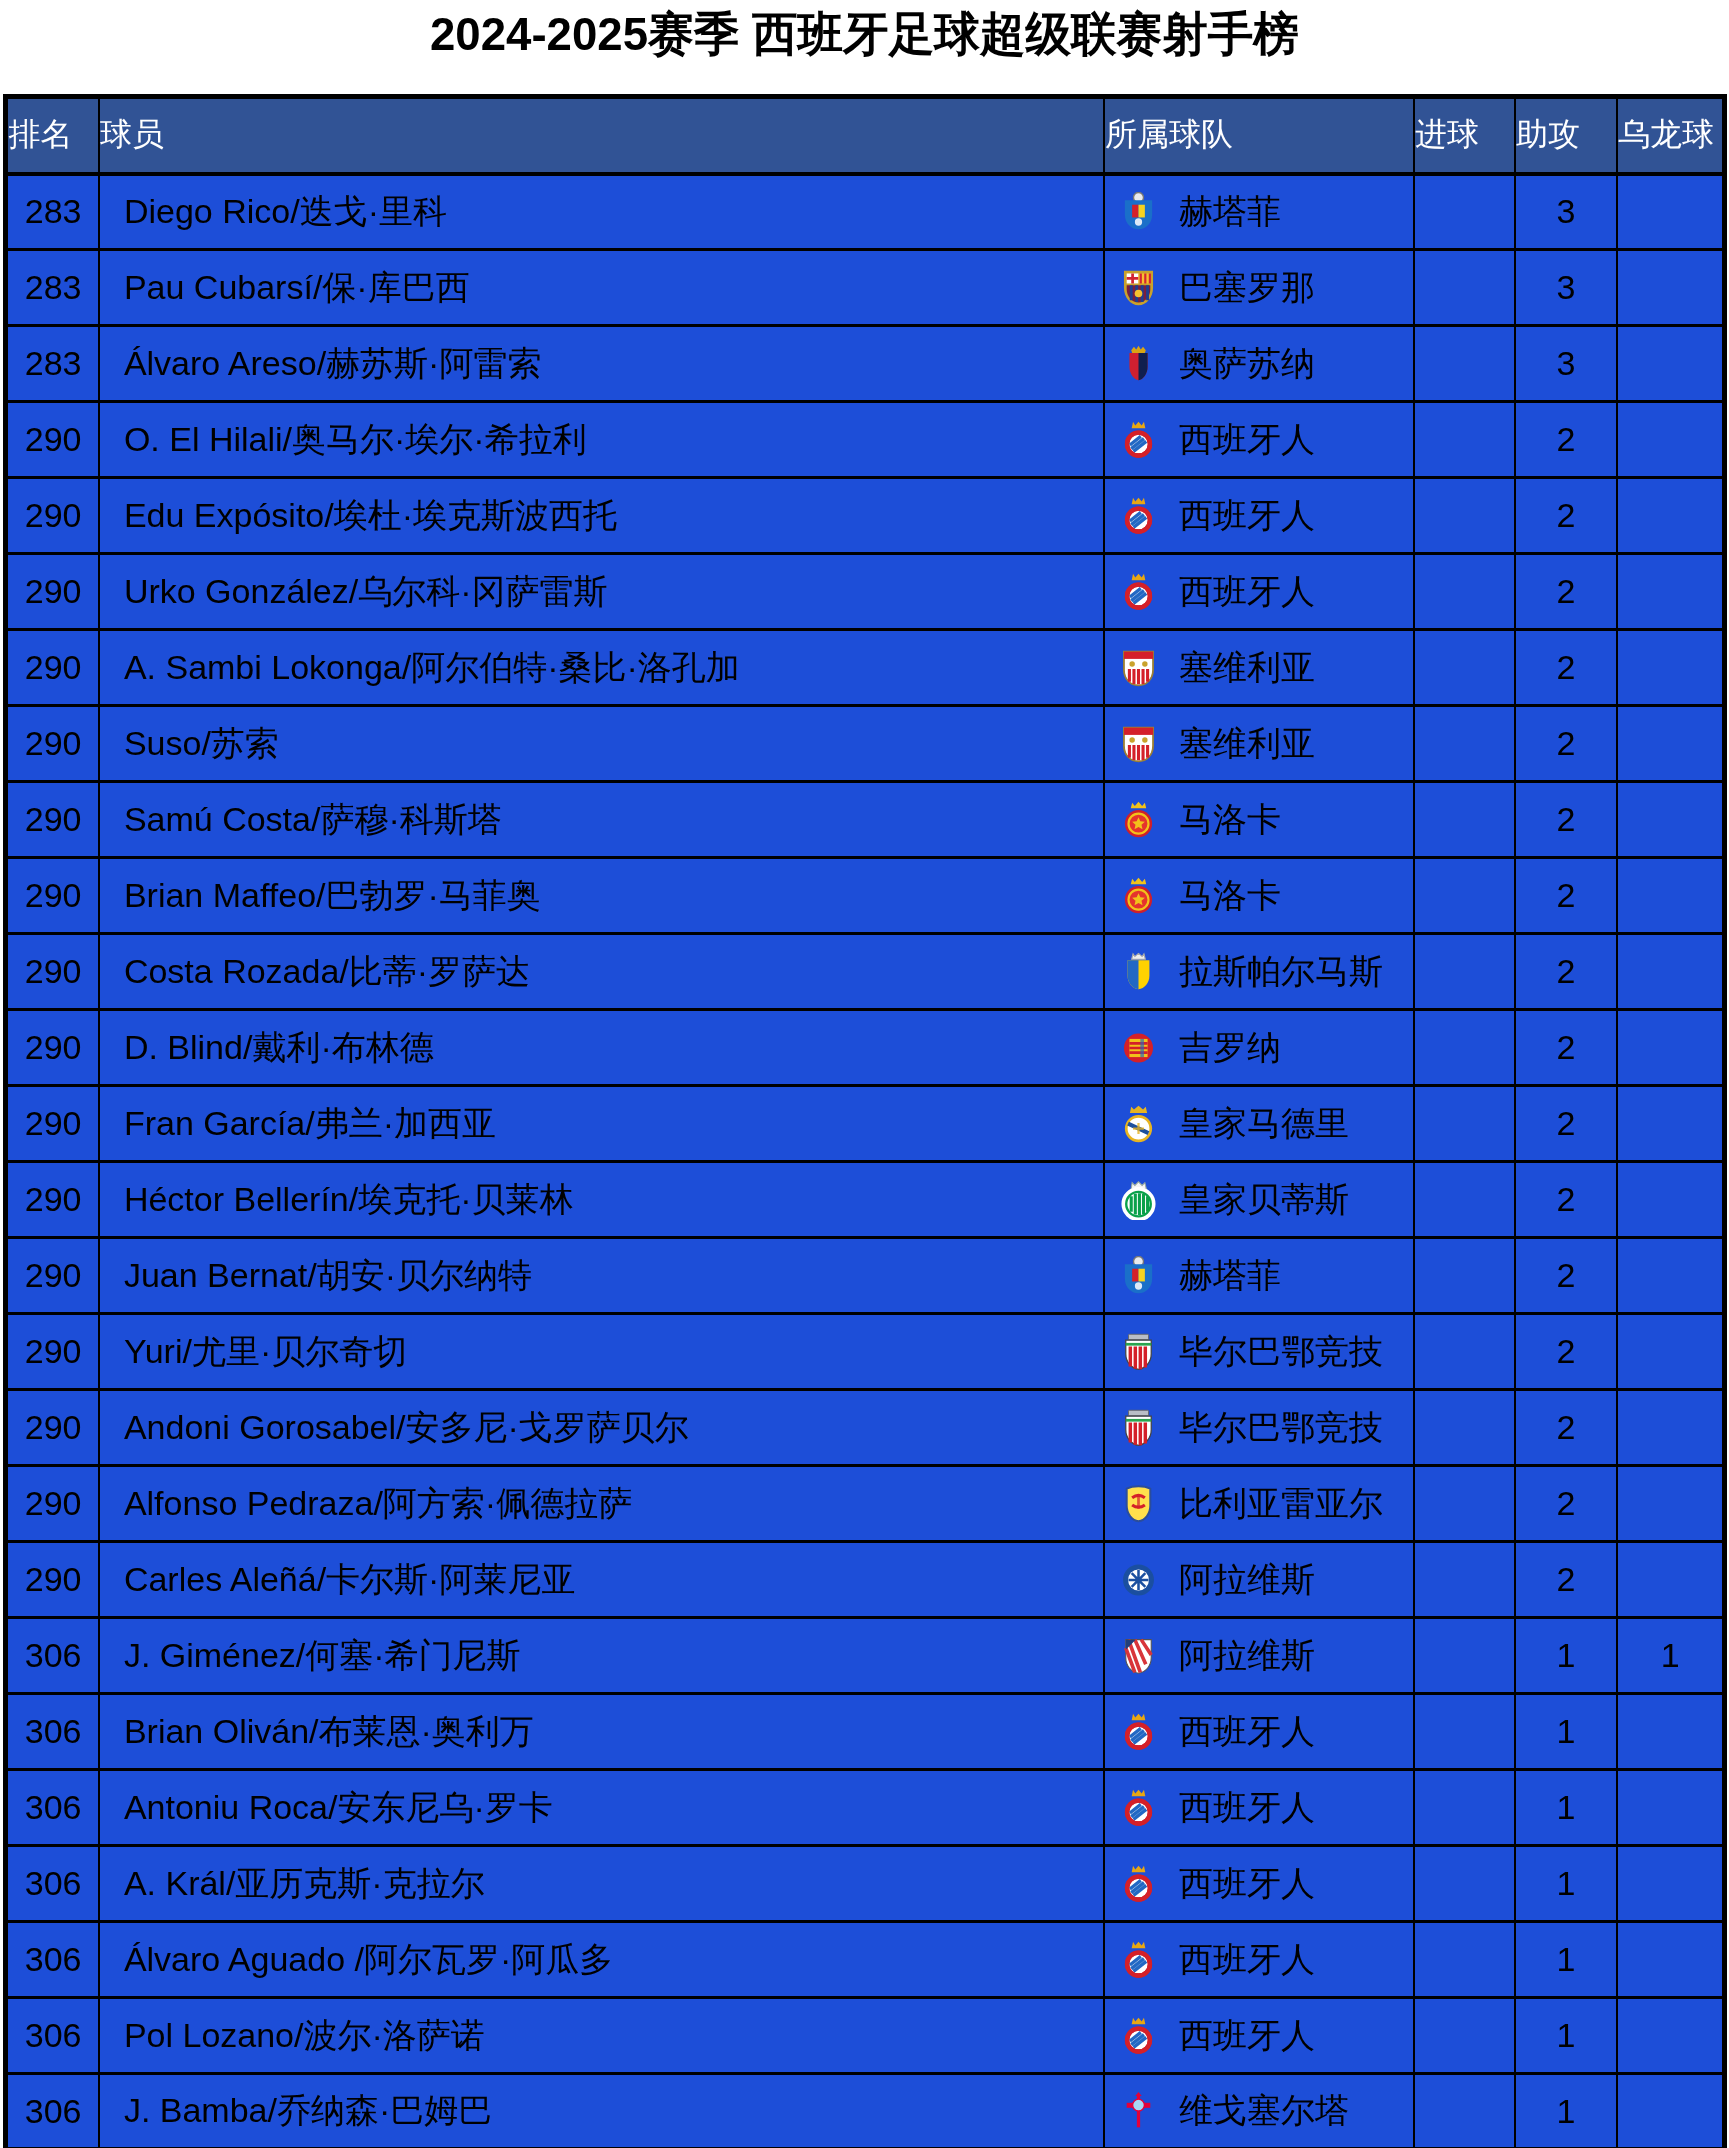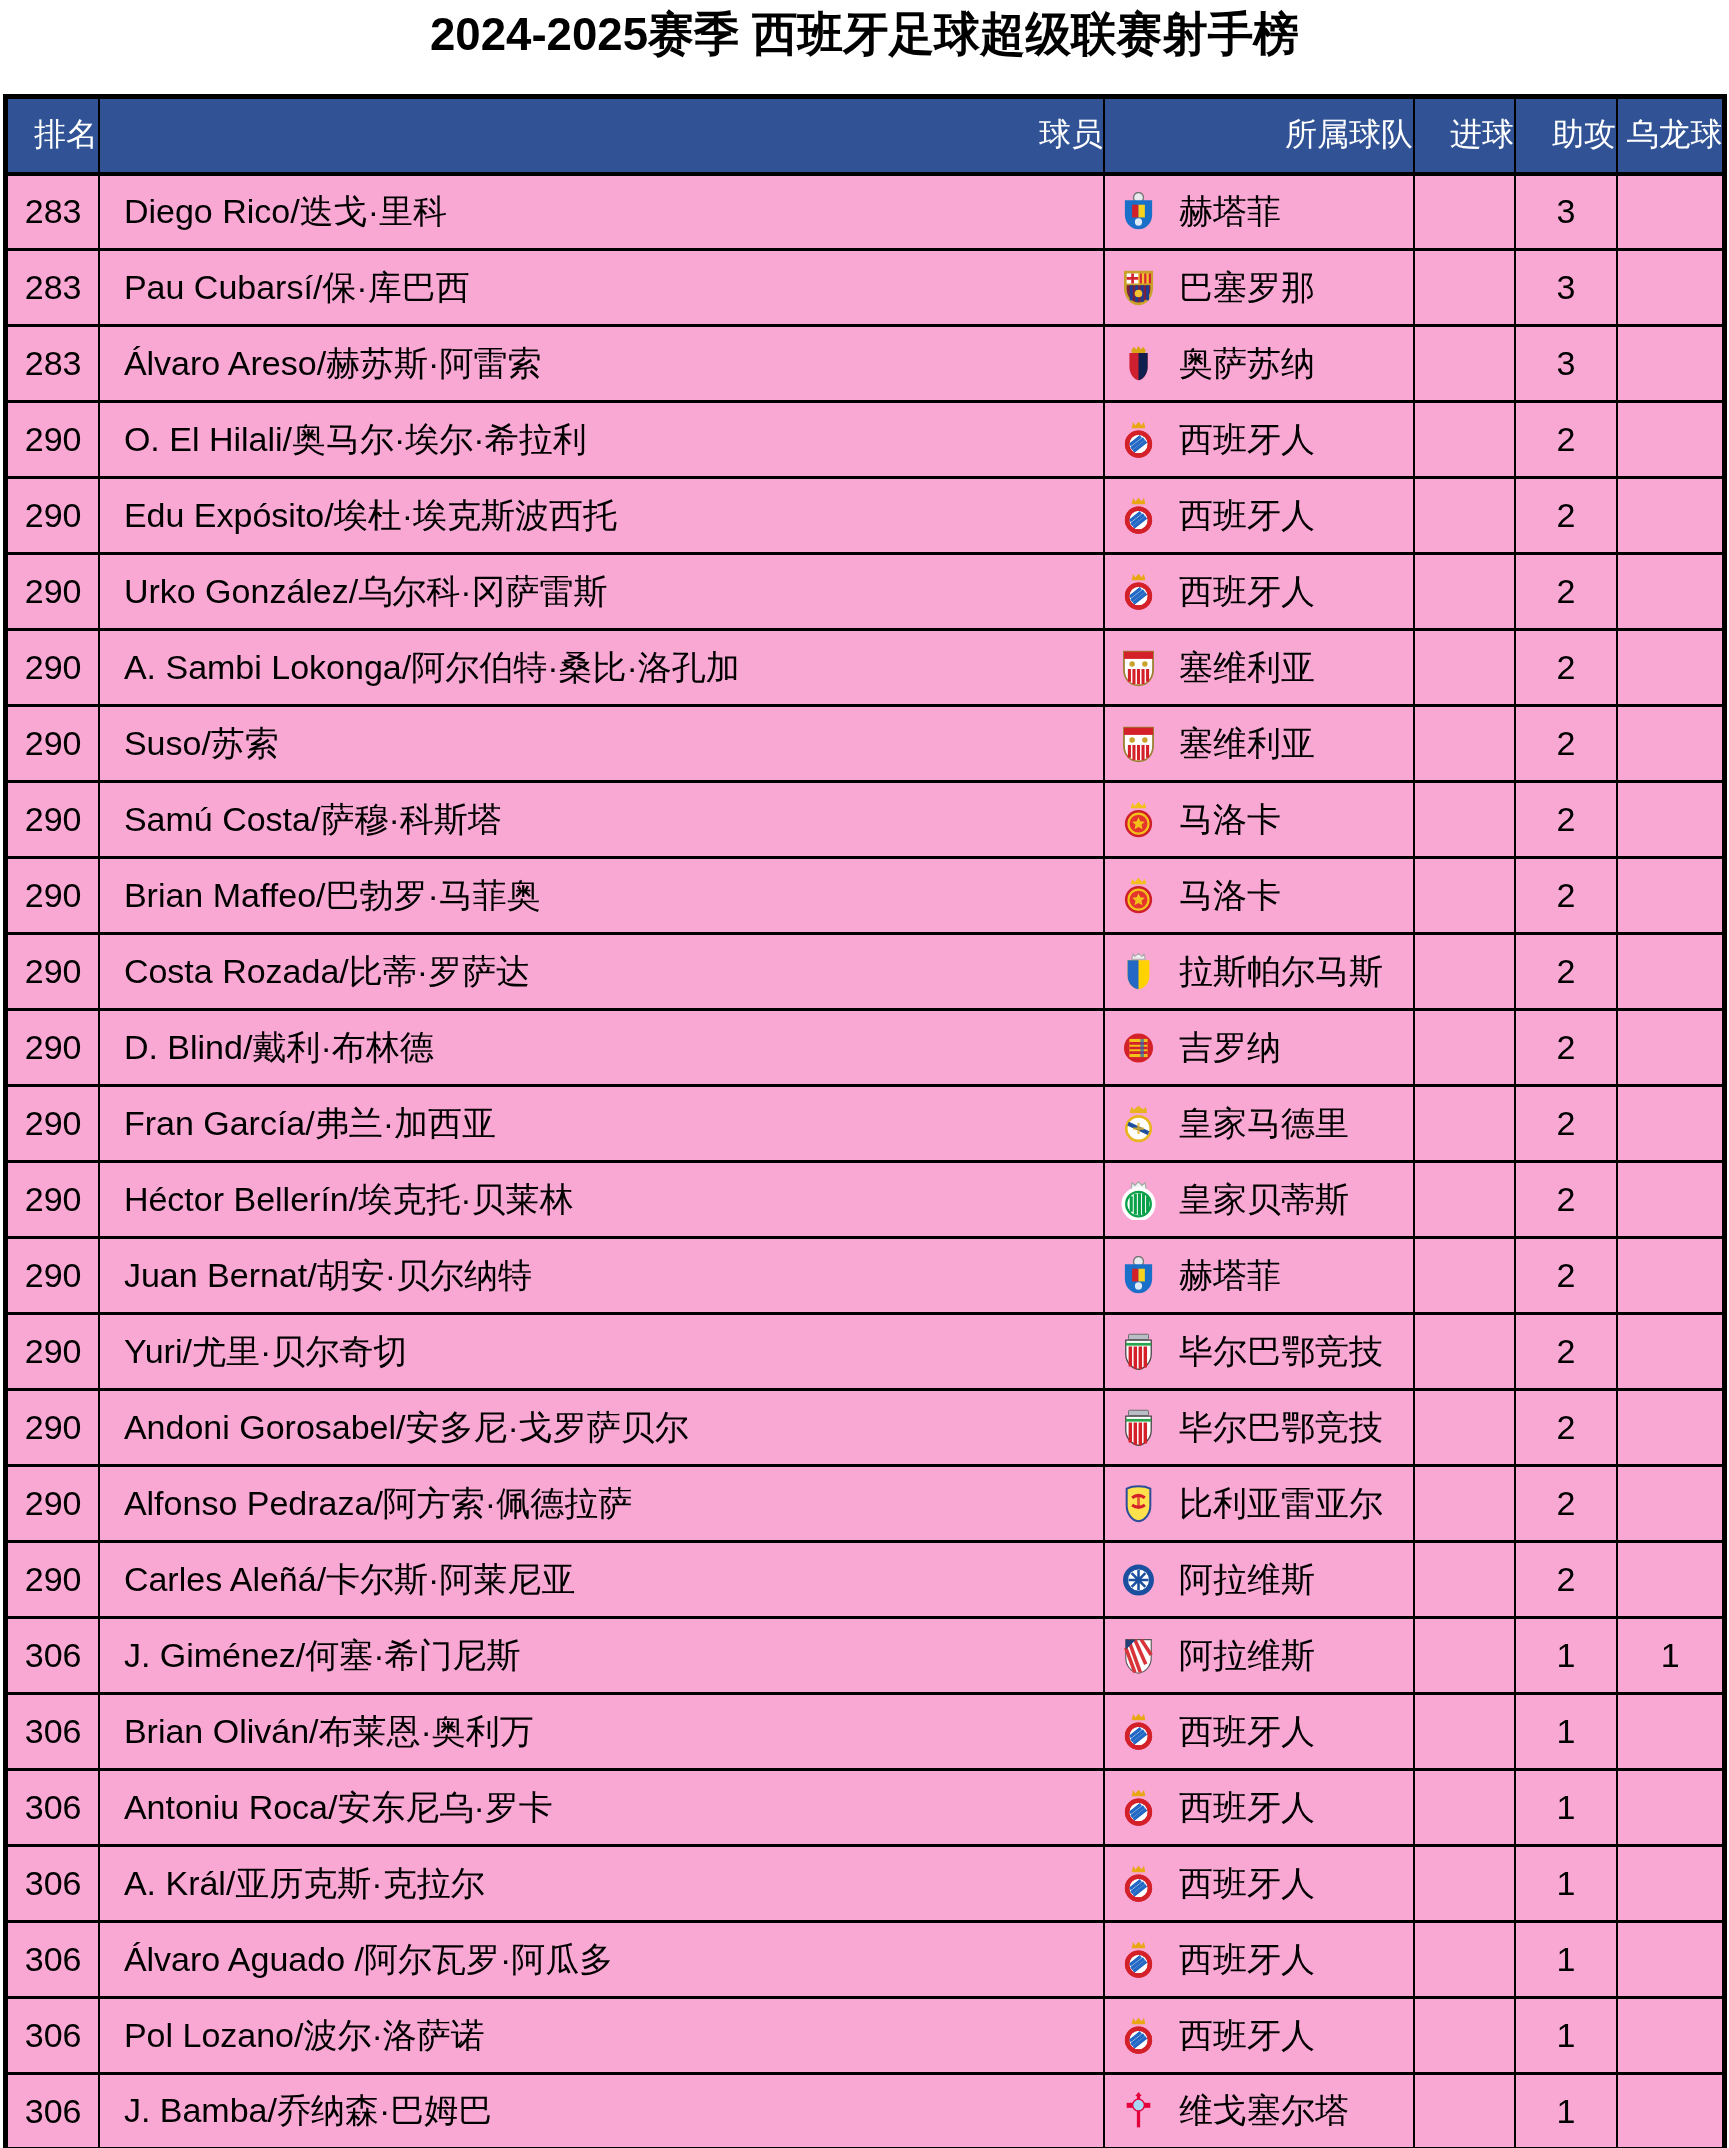--- a/index.html
+++ b/index.html
@@ -33,7 +33,7 @@
   thead th{
     background:#315395;color:#fff;
     font-size:32px;font-weight:400;
-    text-align:right;
+    text-align:left;
     border-bottom-width:4.2px;
   }
   tbody tr{height:76px;background:#f9a8d4;}

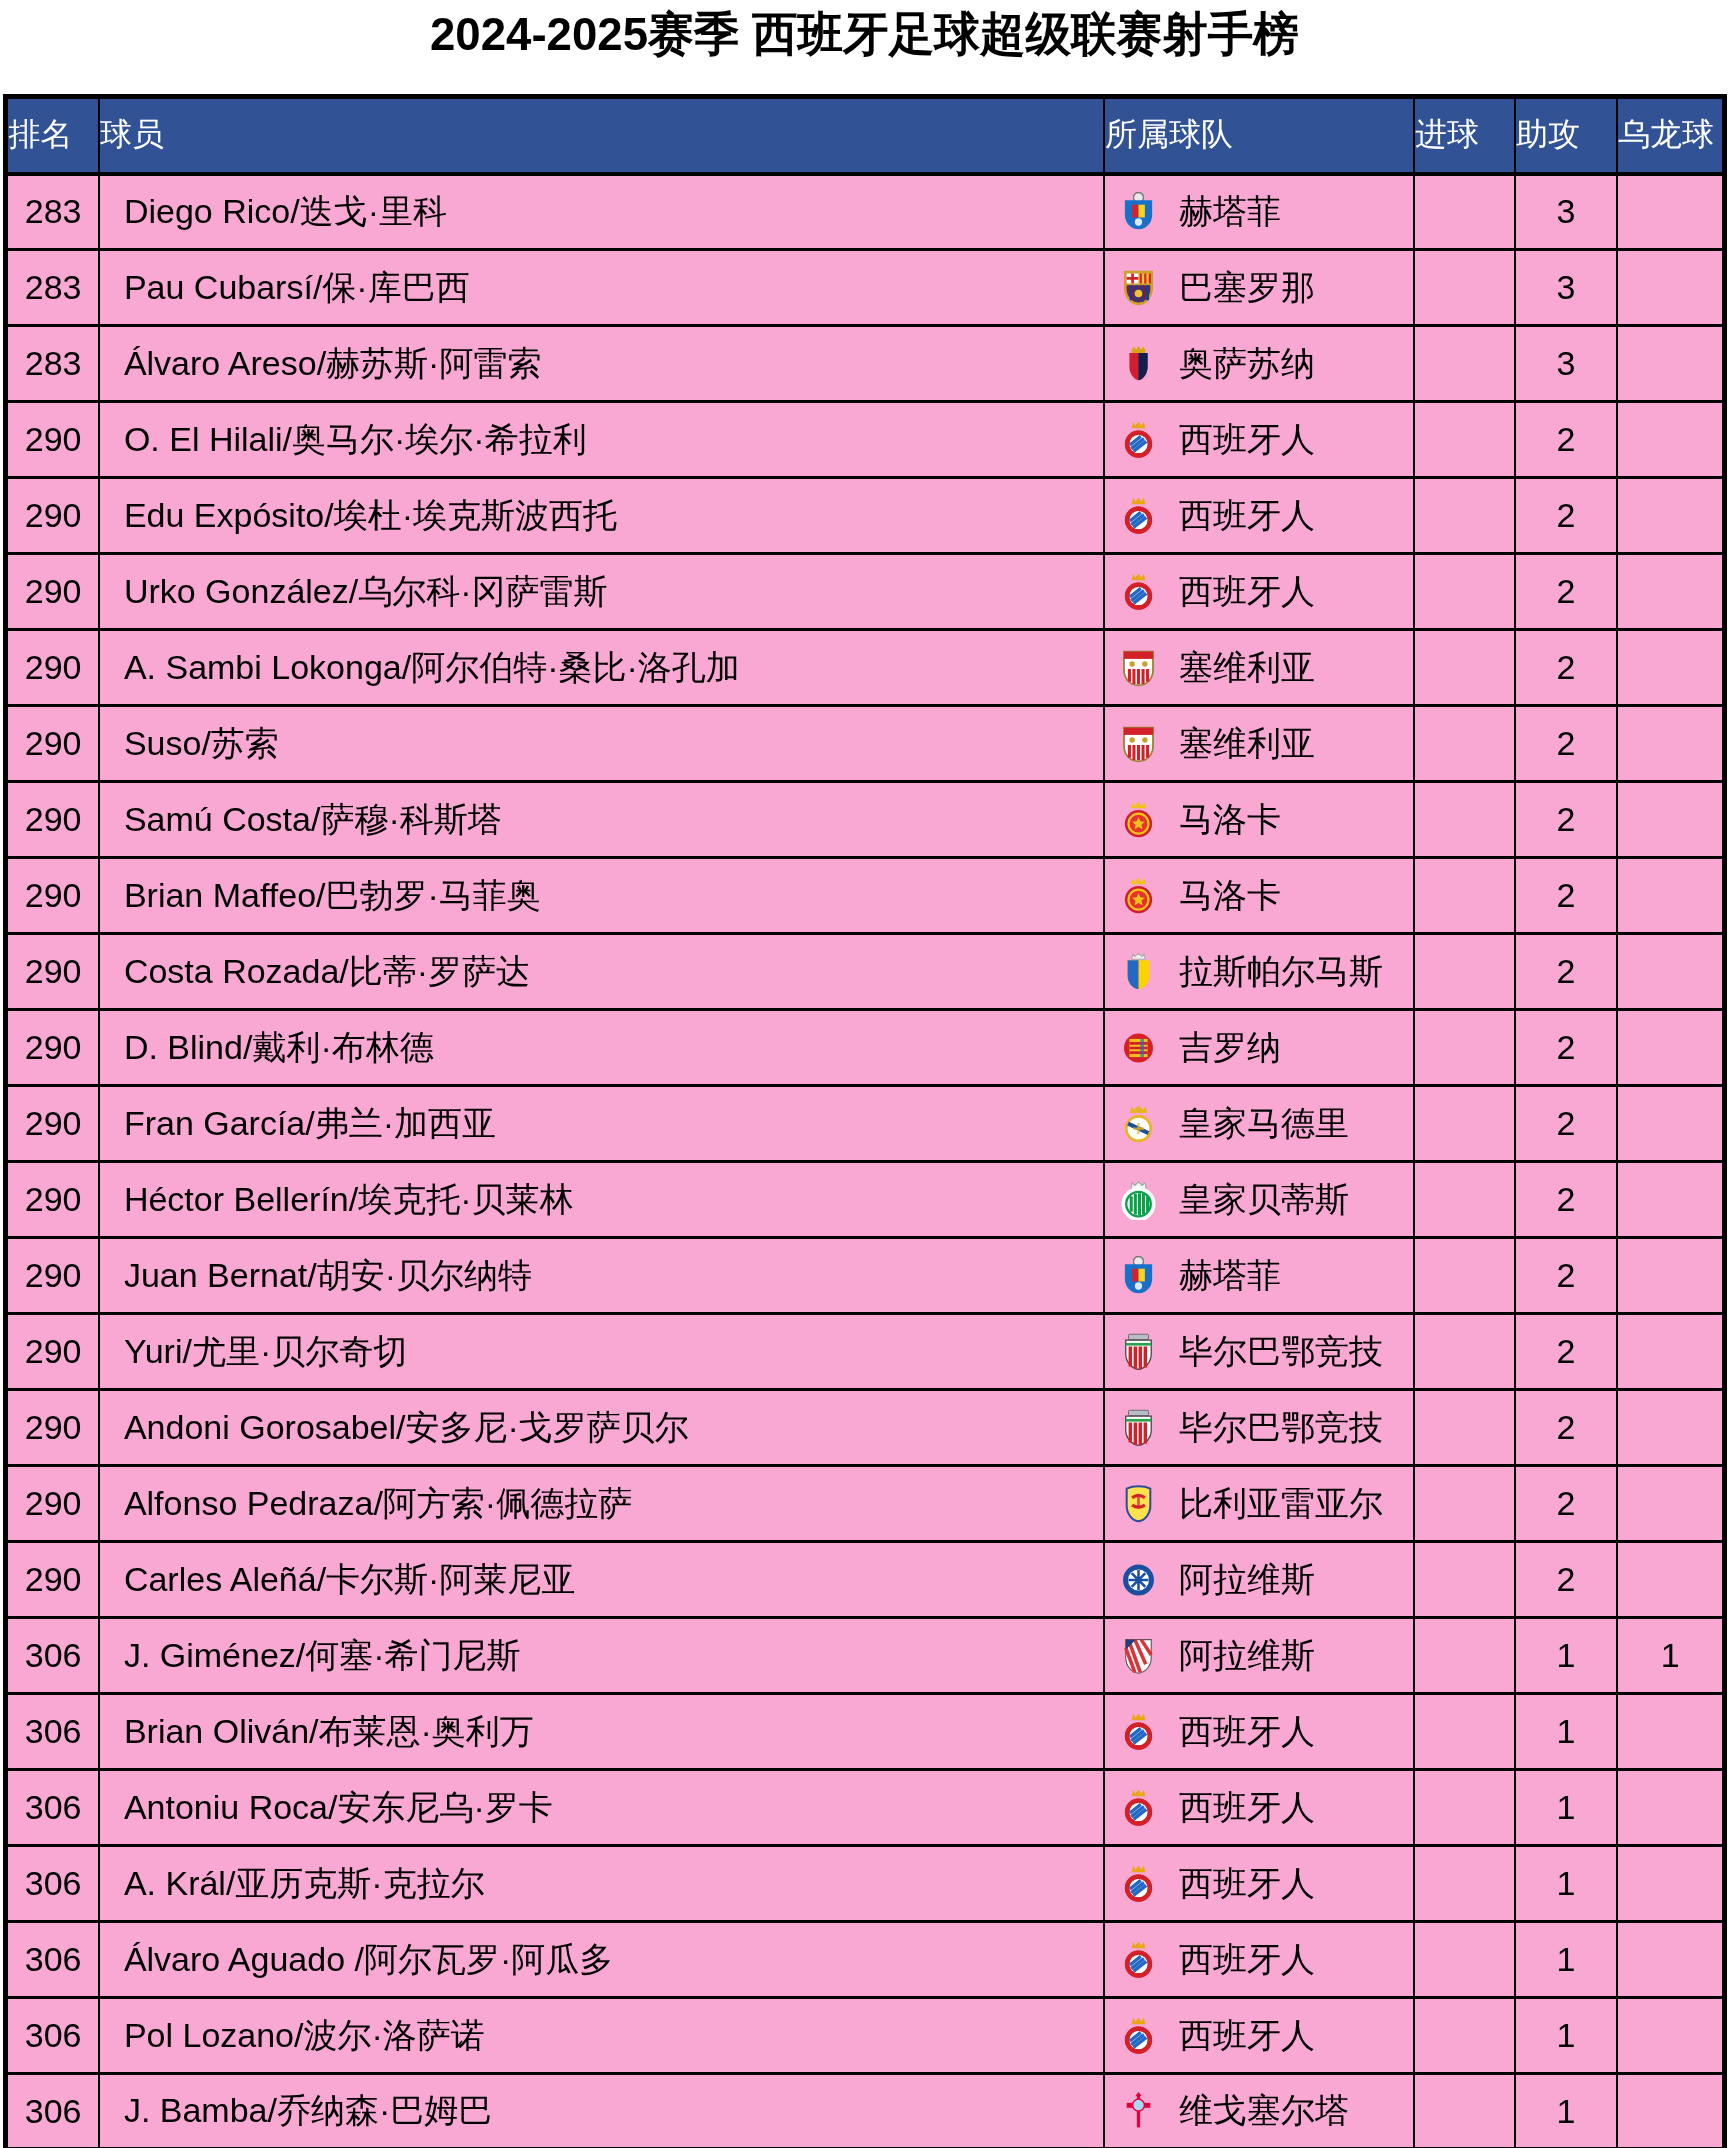--- a/index.html
+++ b/index.html
@@ -36,7 +36,7 @@
     text-align:left;
     border-bottom-width:4.2px;
   }
-  tbody tr{height:76px;background:#f9a8d4;}
+  tbody tr{height:76px;background:#1d4ed8;}
   td{font-size:34px;vertical-align:middle;}
   td.c-rank,td.c-goals,td.c-assists,td.c-own{text-align:center;}
   td.c-player{padding-left:24px;}

